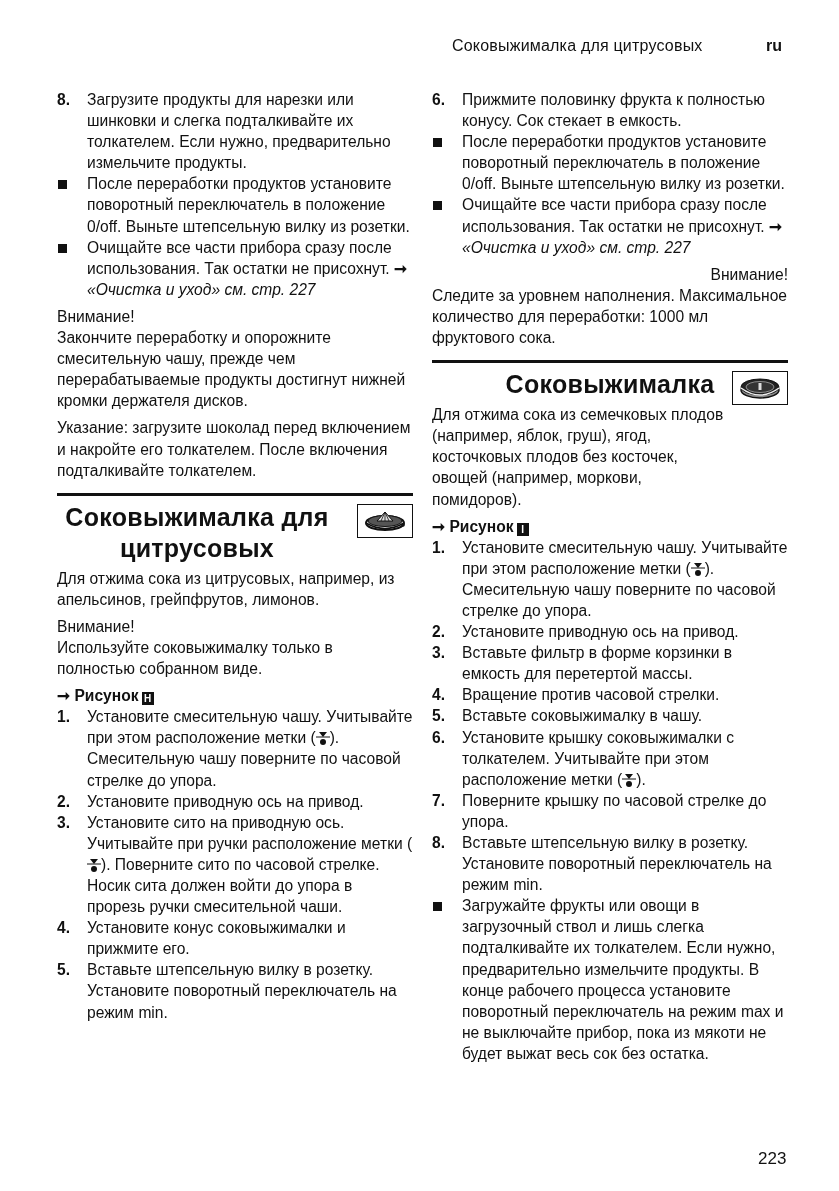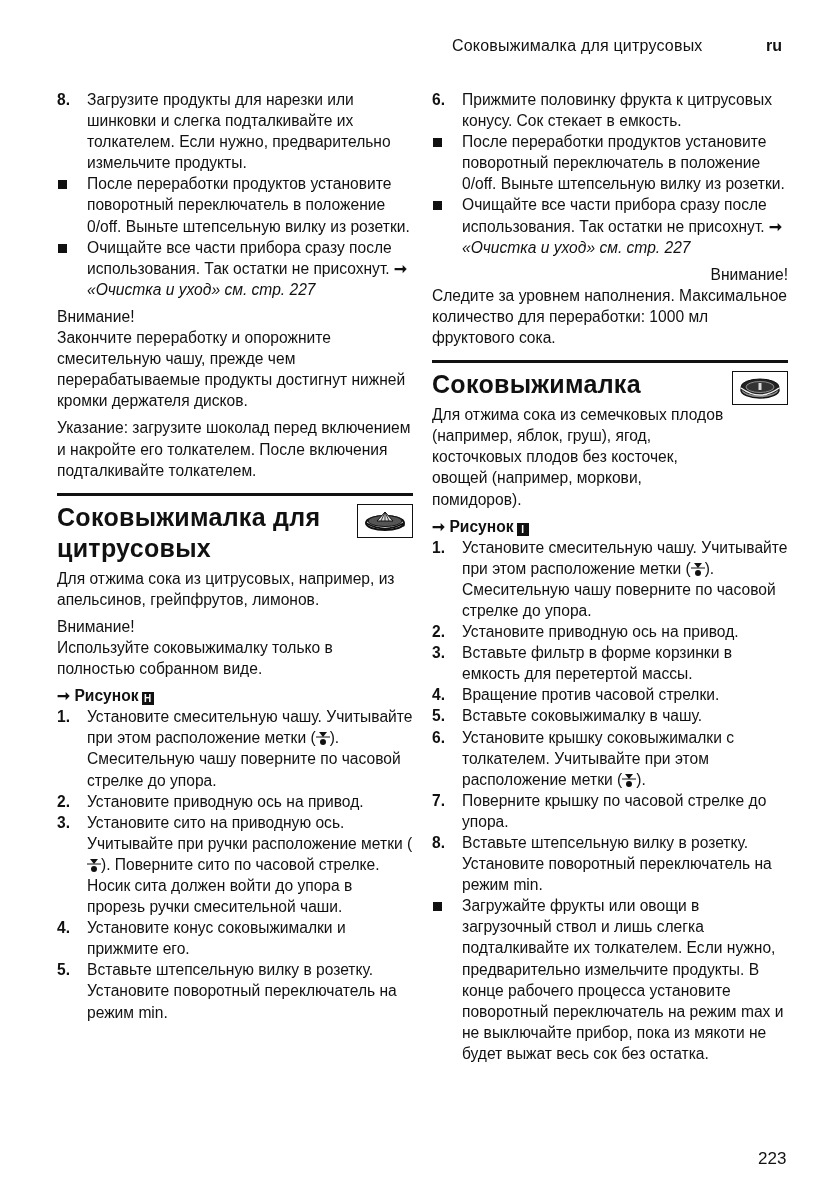--- a/index.html
+++ b/index.html
@@ -143,7 +143,7 @@
 <div class="col right">
   <div class="item">
     <span class="num">6.</span>
-    <span>Прижмите половинку фрукта к цитрусовых конусу. Сок стекает в емкость.</span>
+    <span>Прижмите половинку фрукта к полностью конусу. Сок стекает в емкость.</span>
   </div>
   <div class="item">
     <span class="bullet"></span>

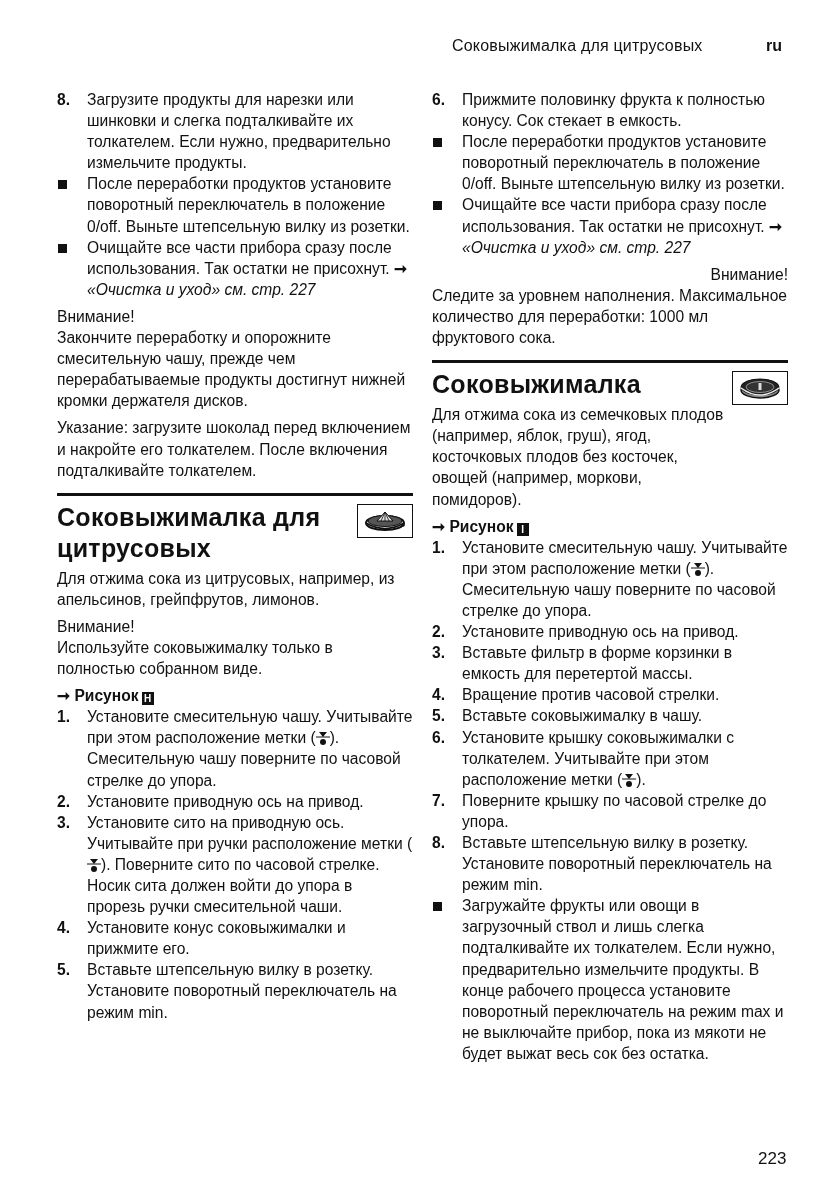--- a/index.html
+++ b/index.html
@@ -31,7 +31,7 @@
   .gap { height: 6px; }
 
   .rule { height: 3px; background: #111; margin: 12px 0 6px 0; }
-  .section-head { position: relative; }
+  .section-head { position: relative; text-align: center; }
   .section-title {
     font-size: 25px; font-weight: bold; line-height: 31px; margin: 0;
     letter-spacing: 0.3px;

